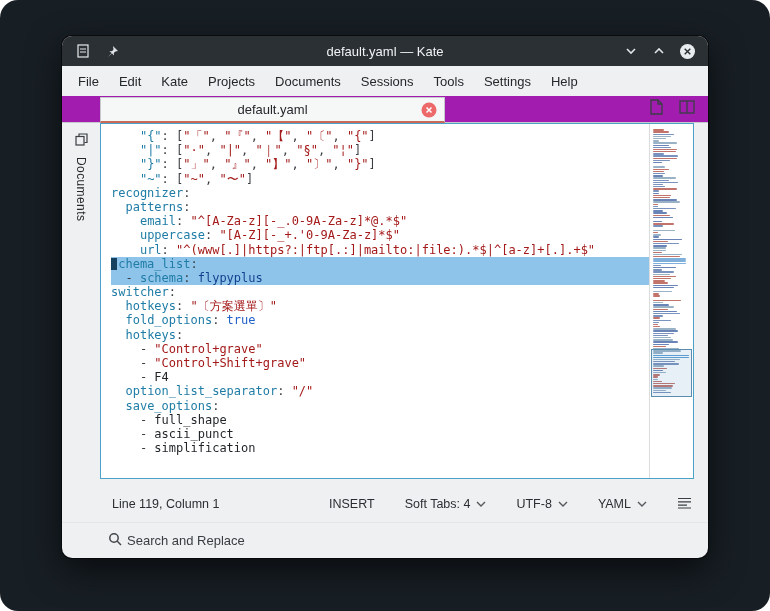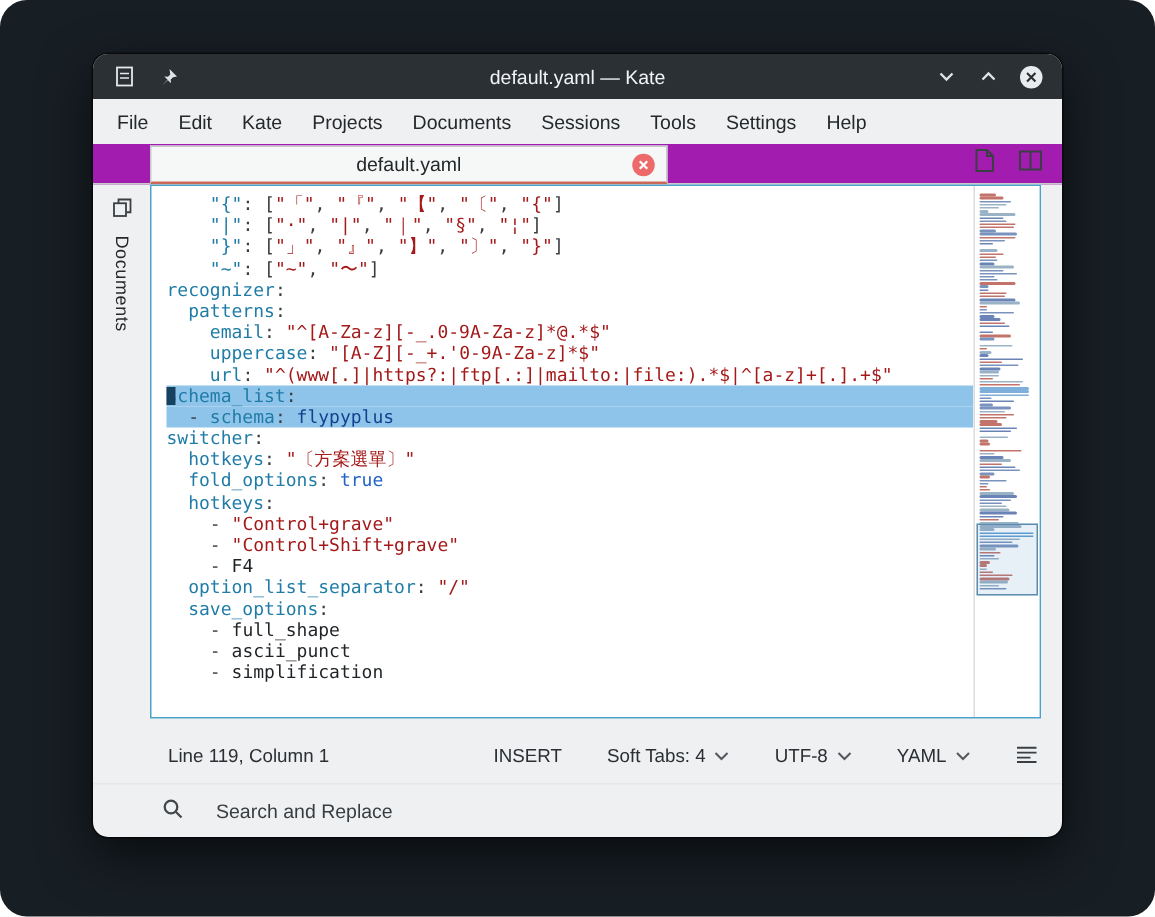--- a/index.html
+++ b/index.html
@@ -50,7 +50,7 @@
   .sb-left{margin-right:auto;}
   .sb-menu{display:flex;align-items:center;gap:6px;}
   
-  .searchbar{height:36px;display:flex;align-items:center;gap:22px;padding-left:46px;
+  .searchbar{height:36px;display:flex;align-items:center;gap:5px;padding-left:46px;
     border-top:1px solid #e4e6e8;font:13px "Liberation Sans",sans-serif;color:#383d41;flex:0 0 auto;}
 </style>
 </head>

